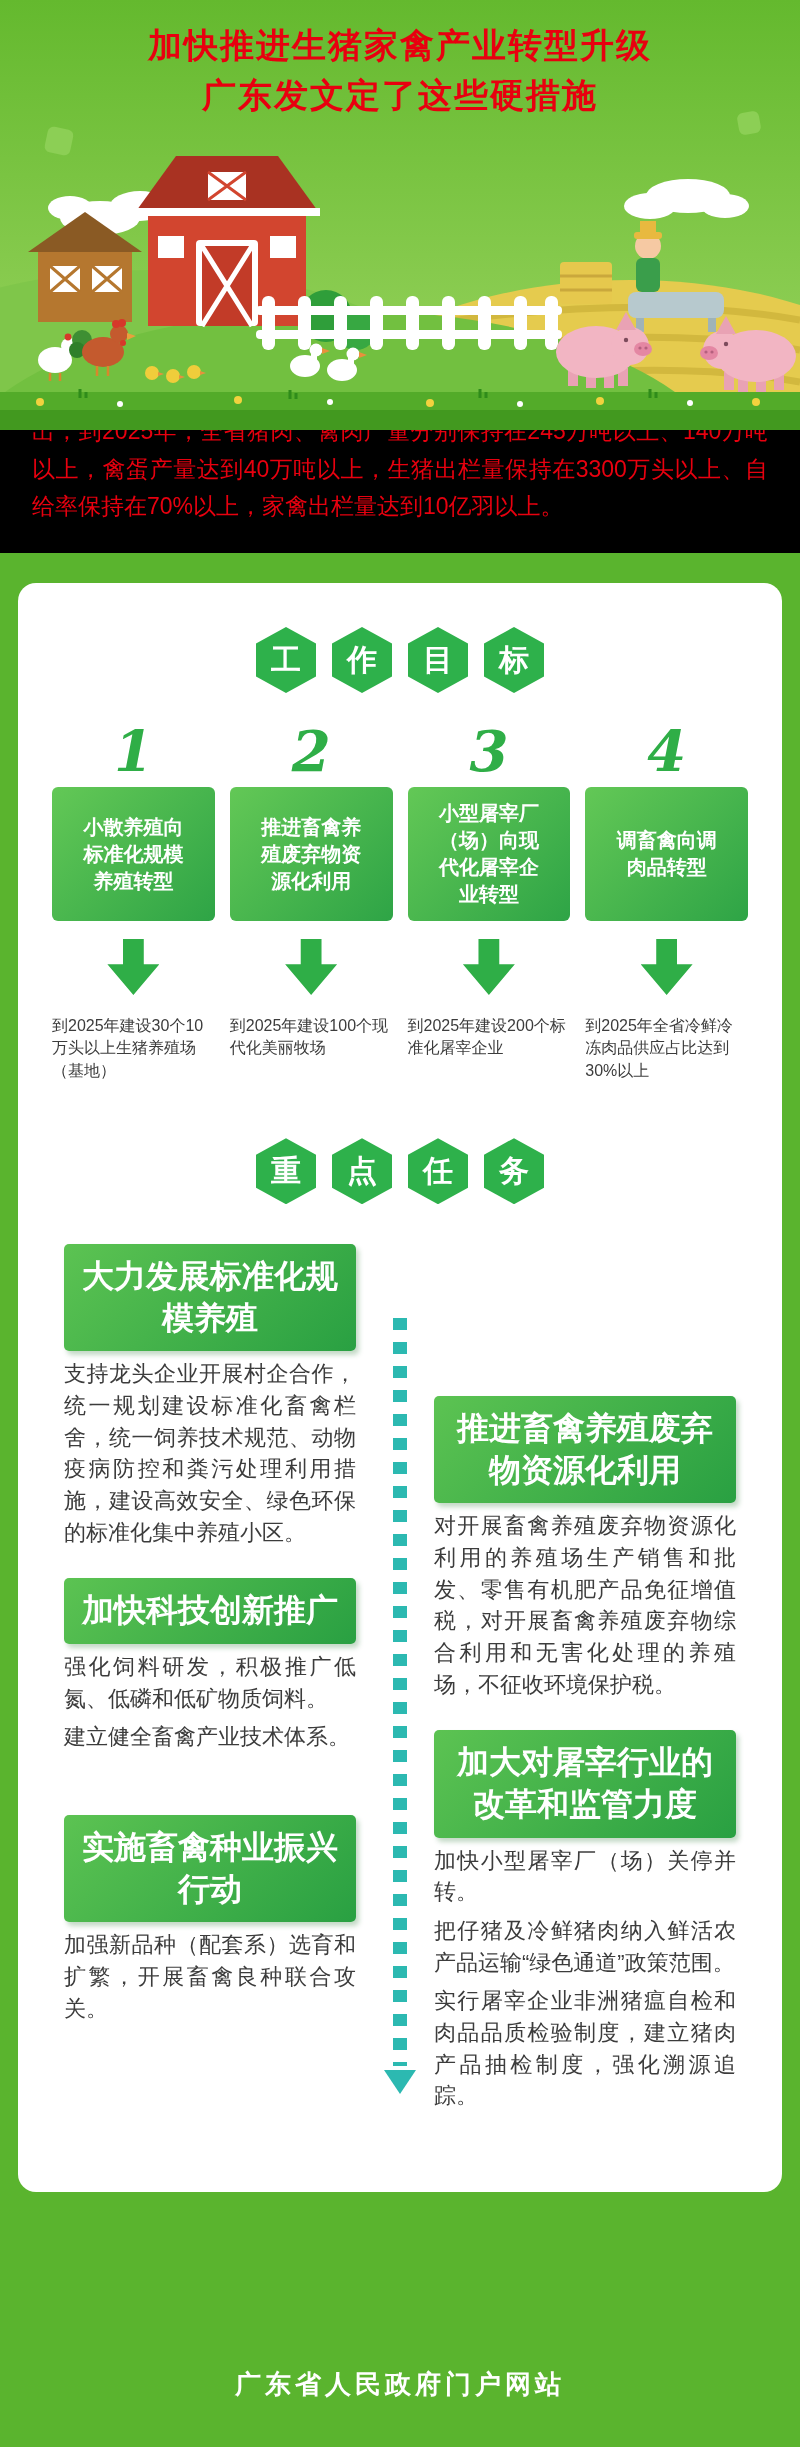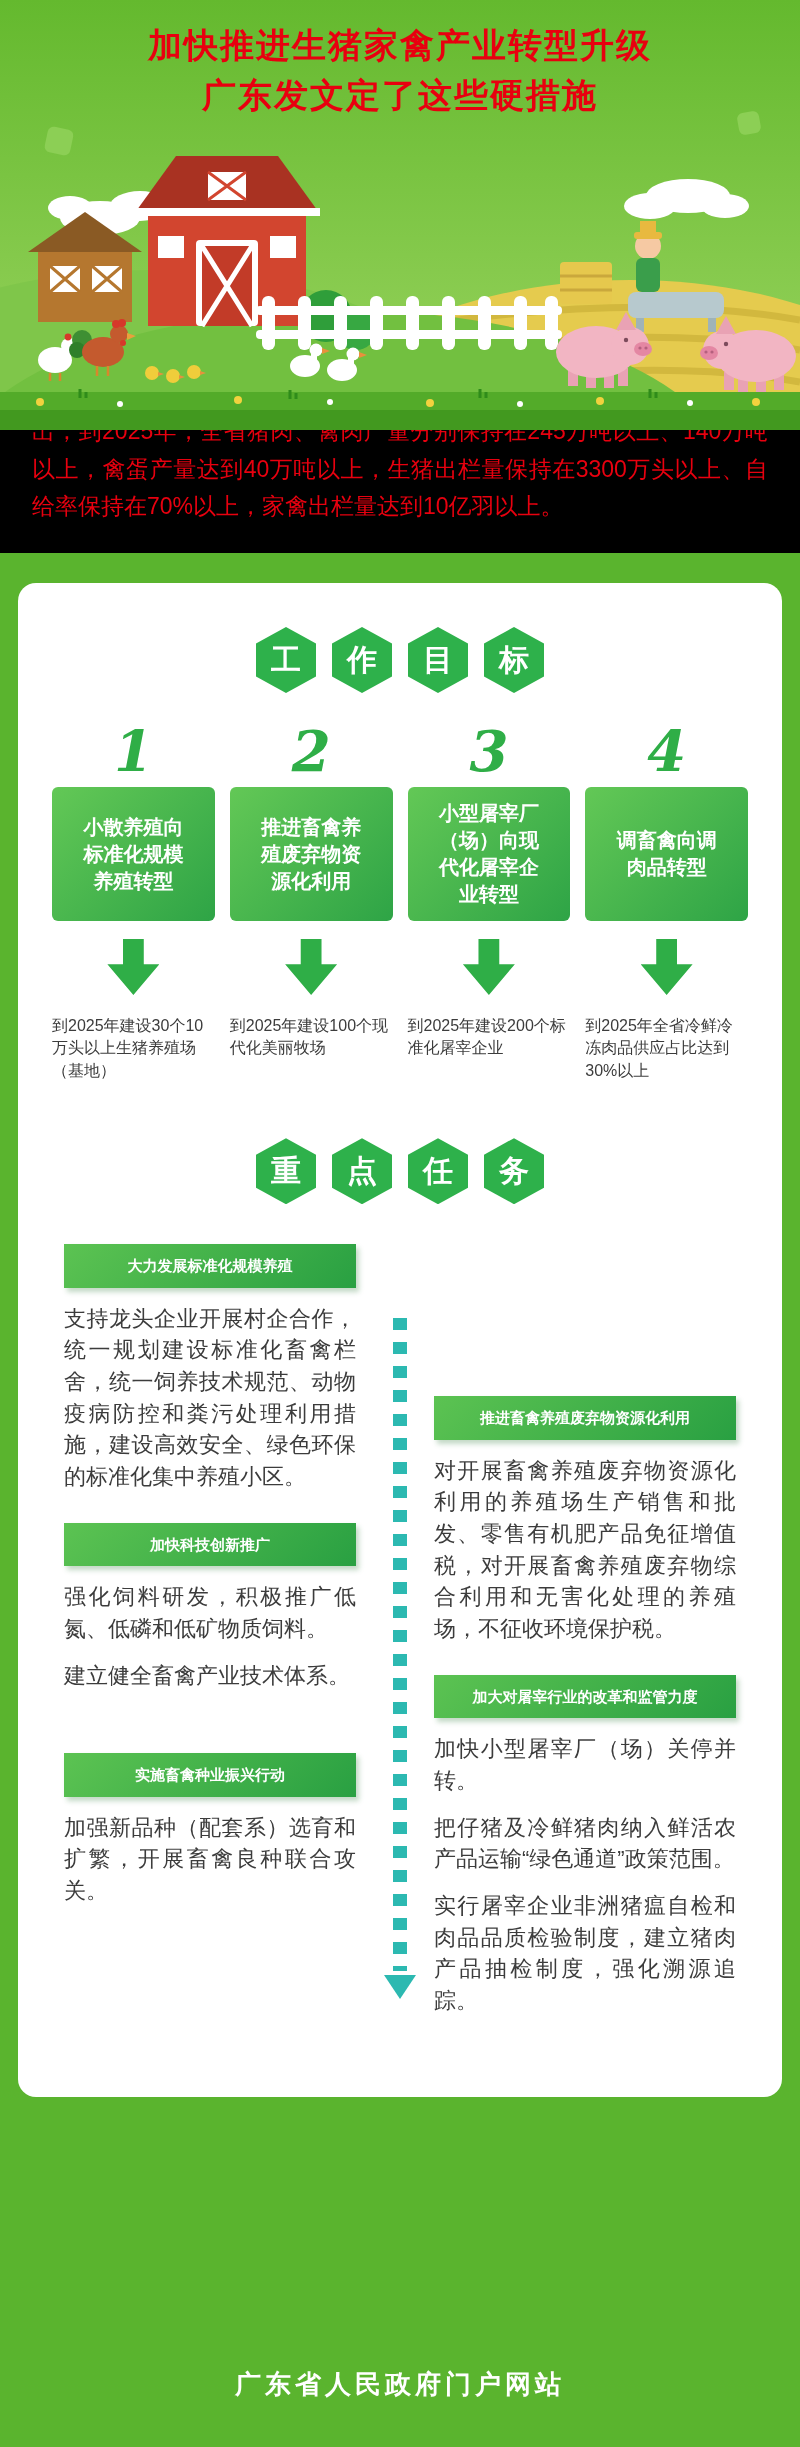--- a/index.html
+++ b/index.html
@@ -45,8 +45,8 @@
   .col-right { width:302px; padding-top:152px; }
   .task-block + .task-block { margin-top:30px; }
   .col-left .task-block:nth-child(3) { margin-top:62px; }
-  .task-header { background:linear-gradient(135deg,#5cc352,#29a042); border-radius:0; color:#fff;
-                 font-size:15px; font-weight:bold; text-align:center; line-height:1.3; padding:12px 10px;
+  .task-header { background:linear-gradient(135deg,#5cc352,#29a042); border-radius:5px; color:#fff;
+                 font-size:32px; font-weight:bold; text-align:center; line-height:1.3; padding:12px 10px;
                  box-shadow:3px 4px 5px rgba(40,120,50,.28); }
   .task-text { color:#3c3c3c; font-size:22px; line-height:1.44; margin-top:15px; text-align:justify; }
   .spine { position:absolute; left:calc(50% - 7px); top:84px; bottom:96px; width:14px;

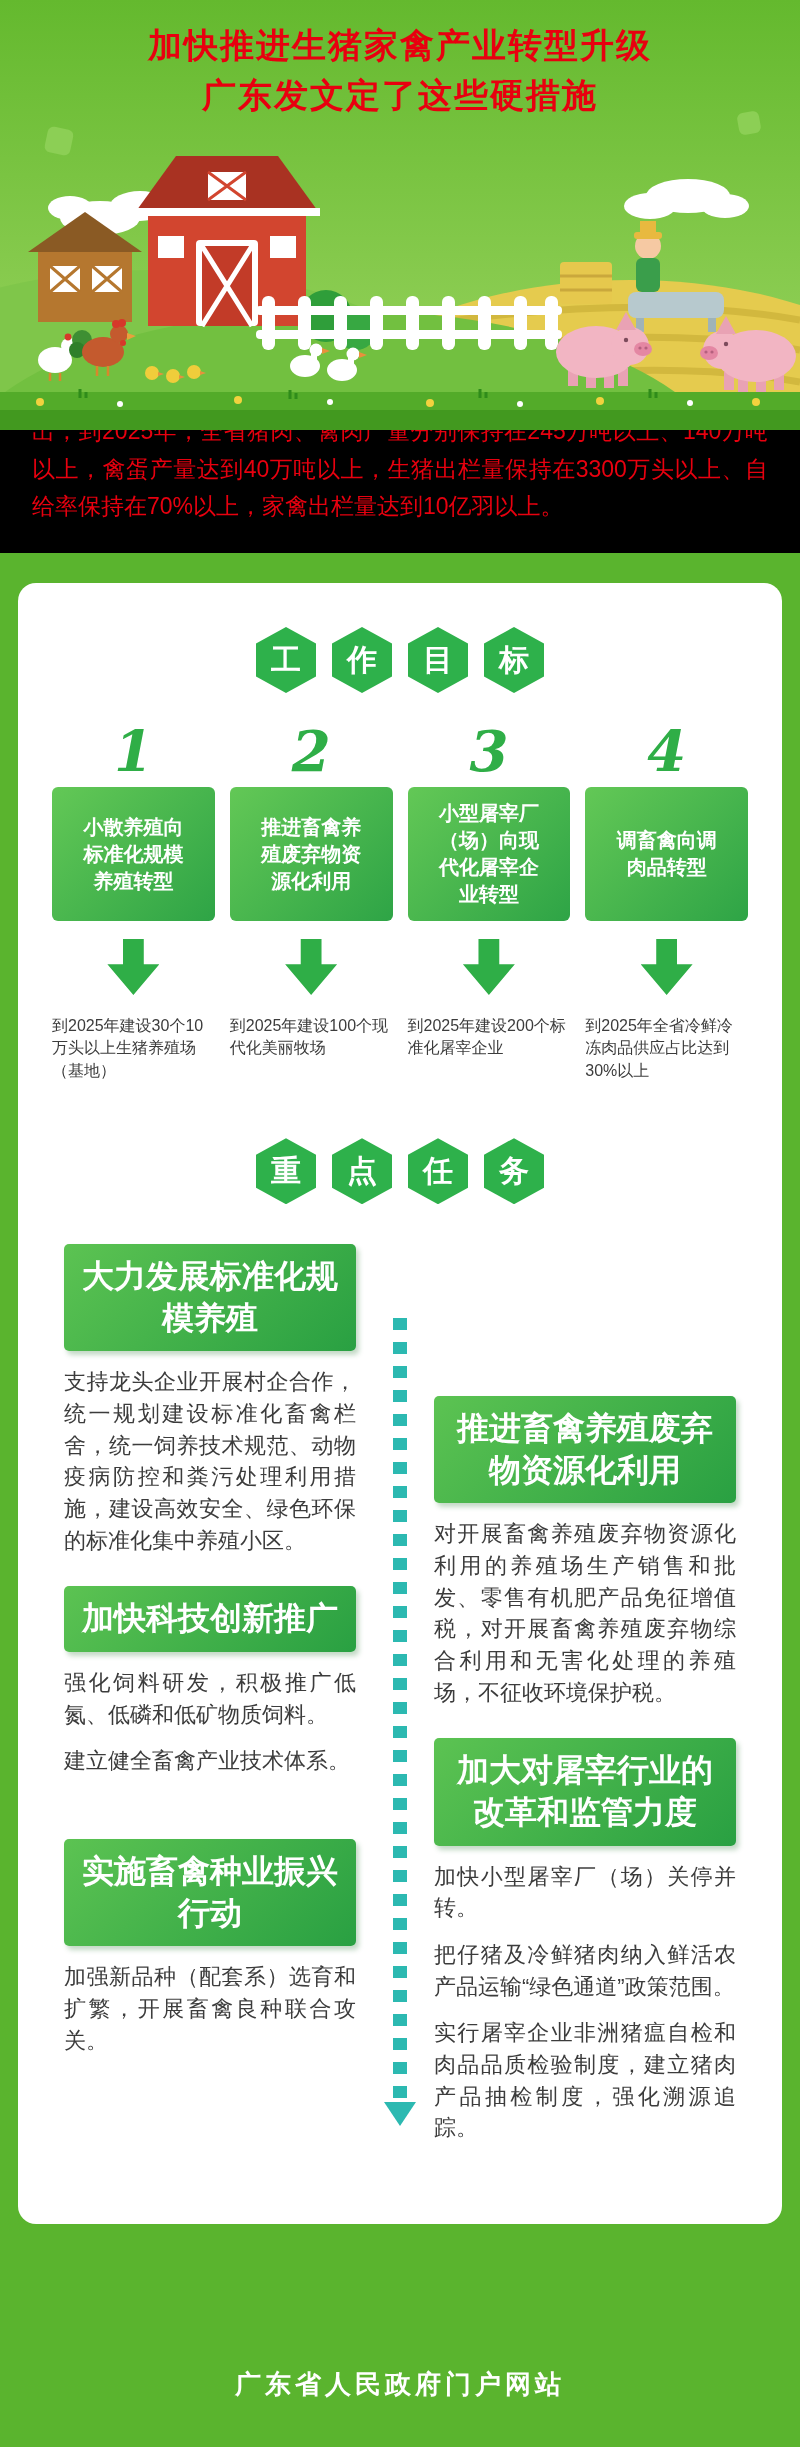--- a/index.html
+++ b/index.html
@@ -48,7 +48,7 @@
   .task-header { background:linear-gradient(135deg,#5cc352,#29a042); border-radius:5px; color:#fff;
                  font-size:32px; font-weight:bold; text-align:center; line-height:1.3; padding:12px 10px;
                  box-shadow:3px 4px 5px rgba(40,120,50,.28); }
-  .task-text { color:#3c3c3c; font-size:22px; line-height:1.44; margin-top:15px; text-align:justify; }
+  .task-text { color:#3c3c3c; font-size:22px; line-height:1.44; margin-top:7px; text-align:justify; }
   .spine { position:absolute; left:calc(50% - 7px); top:84px; bottom:96px; width:14px;
            background:repeating-linear-gradient(to bottom,#2cb9b1 0 12px,transparent 12px 24px); }
   .spine::after { content:""; position:absolute; left:-9px; top:100%; margin-top:4px;

